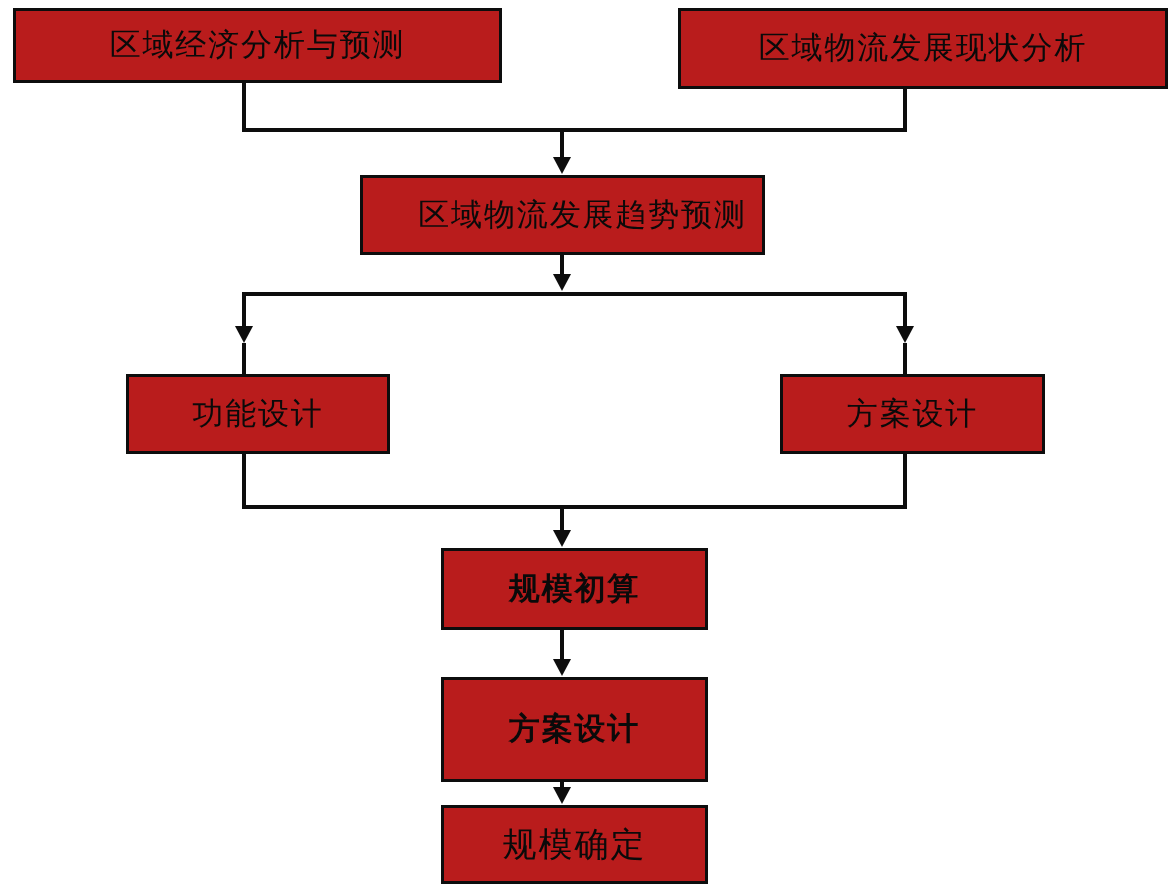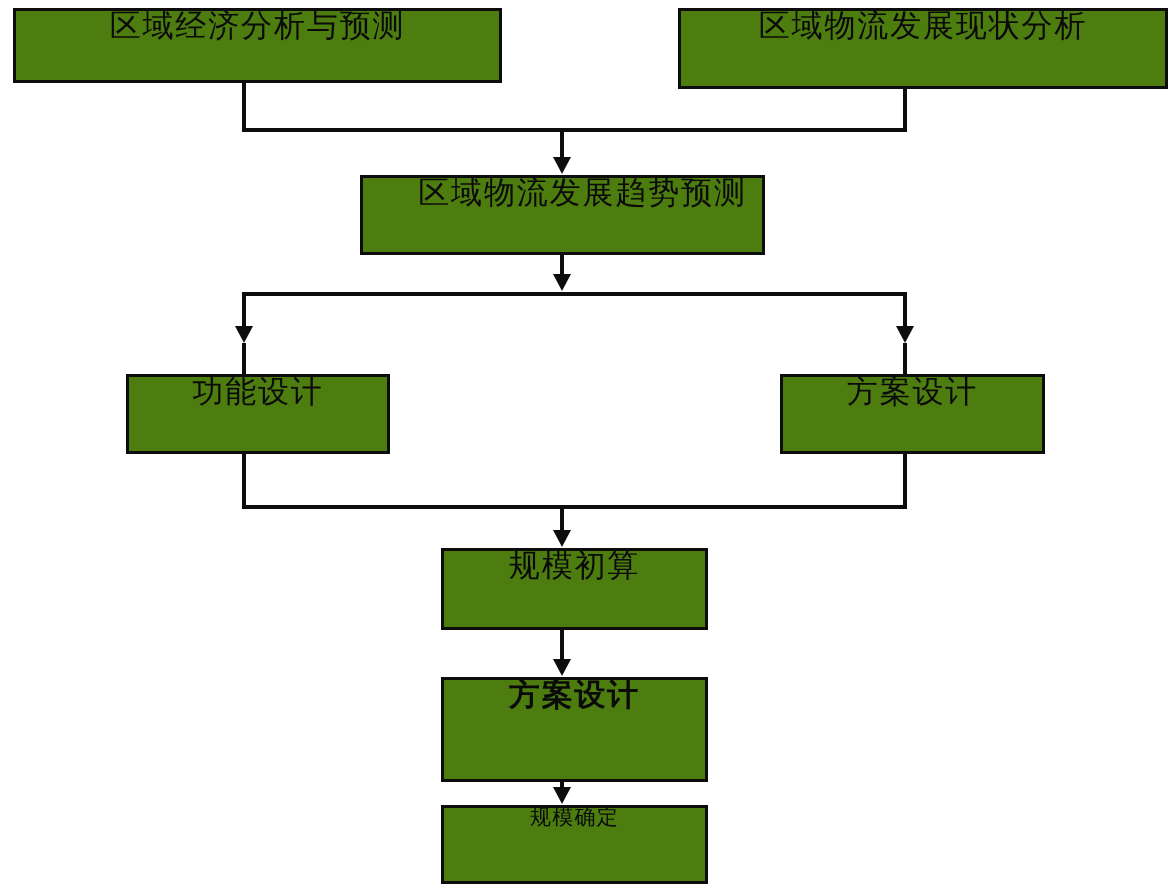--- a/index.html
+++ b/index.html
@@ -19,9 +19,9 @@
     position: absolute;
     box-sizing: border-box;
     border: 3px solid #0d0d0d;
-    background: #4d7c0f;
+    background: #b91c1c;
     display: flex;
-    align-items: flex-start;
+    align-items: center;
     justify-content: center;
     color: #0a0a0a;
     letter-spacing: 0.06em;

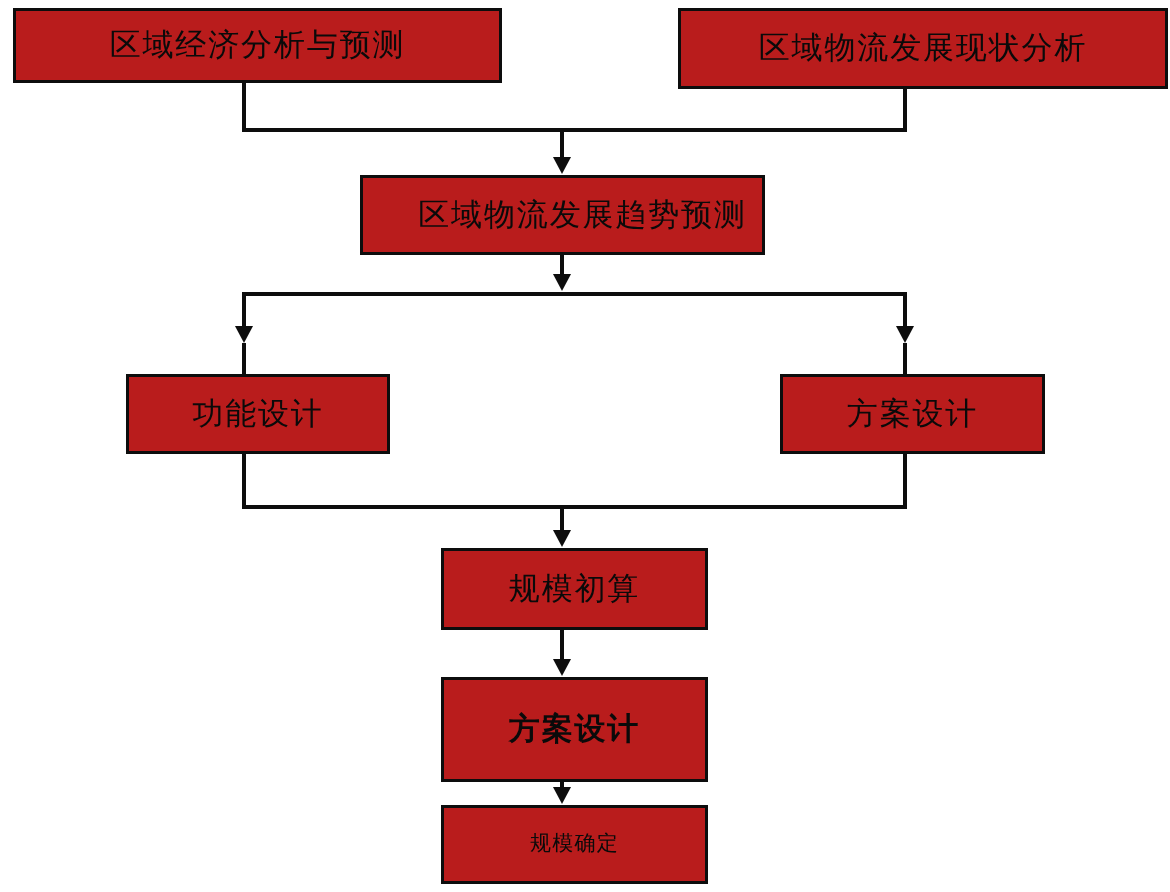--- a/index.html
+++ b/index.html
@@ -38,7 +38,7 @@
   #n-trend     { left: 360px; top: 175px; width: 405px; height: 80px; font-size: 31px; padding-left: 40px; }
   #n-function  { left: 126px; top: 374px; width: 264px; height: 80px; font-size: 31px; }
   #n-strategy  { left: 780px; top: 374px; width: 265px; height: 80px; font-size: 31px; }
-  #n-presize   { left: 441px; top: 548px; width: 267px; height: 82px; font-size: 31px; }
+  #n-presize   { left: 441px; top: 548px; width: 267px; height: 82px; font-size: 31px; font-weight: bold; }
   #n-plan      { left: 441px; top: 677px; width: 267px; height: 105px; font-size: 31px; font-weight: bold; }
   #n-finalsize { left: 441px; top: 805px; width: 267px; height: 79px; font-size: 21px; }
 

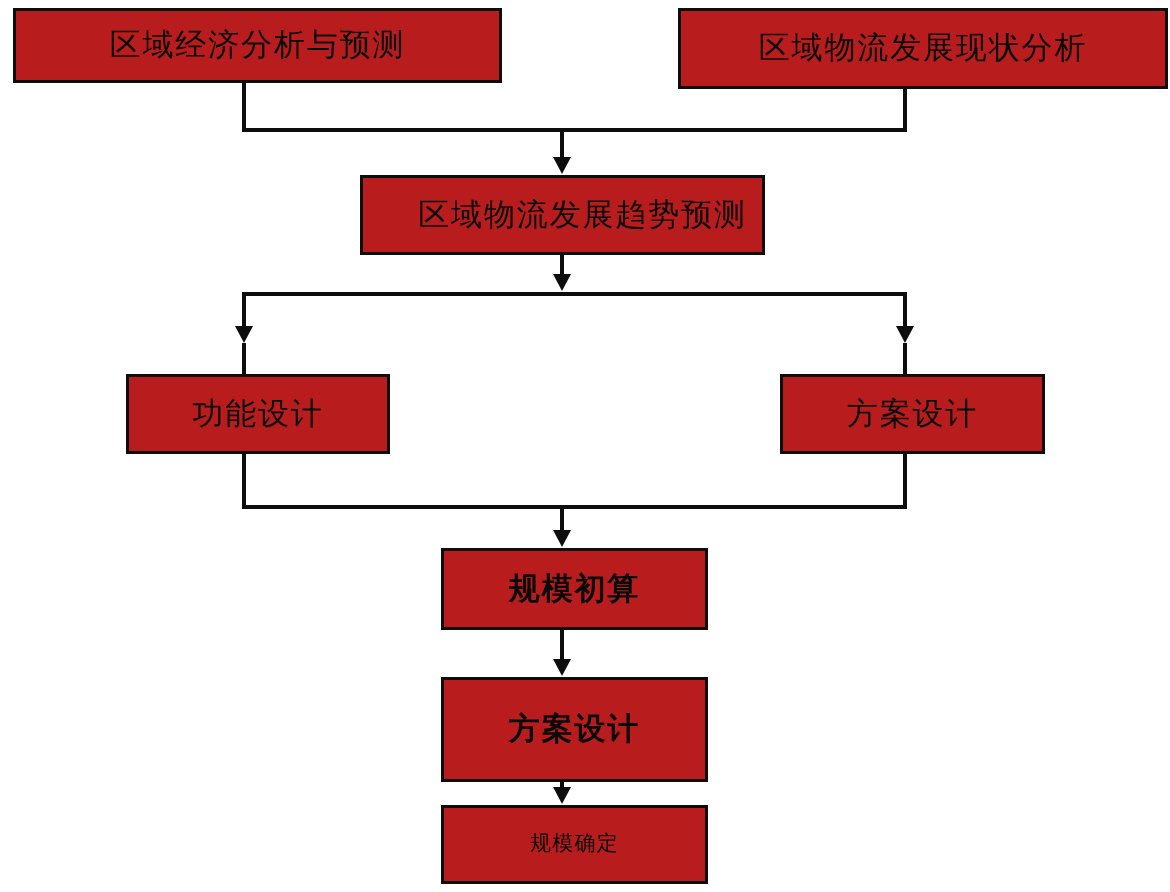--- a/index.html
+++ b/index.html
@@ -40,7 +40,7 @@
   #n-strategy  { left: 780px; top: 374px; width: 265px; height: 80px; font-size: 31px; }
   #n-presize   { left: 441px; top: 548px; width: 267px; height: 82px; font-size: 31px; font-weight: bold; }
   #n-plan      { left: 441px; top: 677px; width: 267px; height: 105px; font-size: 31px; font-weight: bold; }
-  #n-finalsize { left: 441px; top: 805px; width: 267px; height: 79px; font-size: 21px; }
+  #n-finalsize { left: 441px; top: 805px; width: 267px; height: 79px; font-size: 34px; }
 
   
   .vline {

